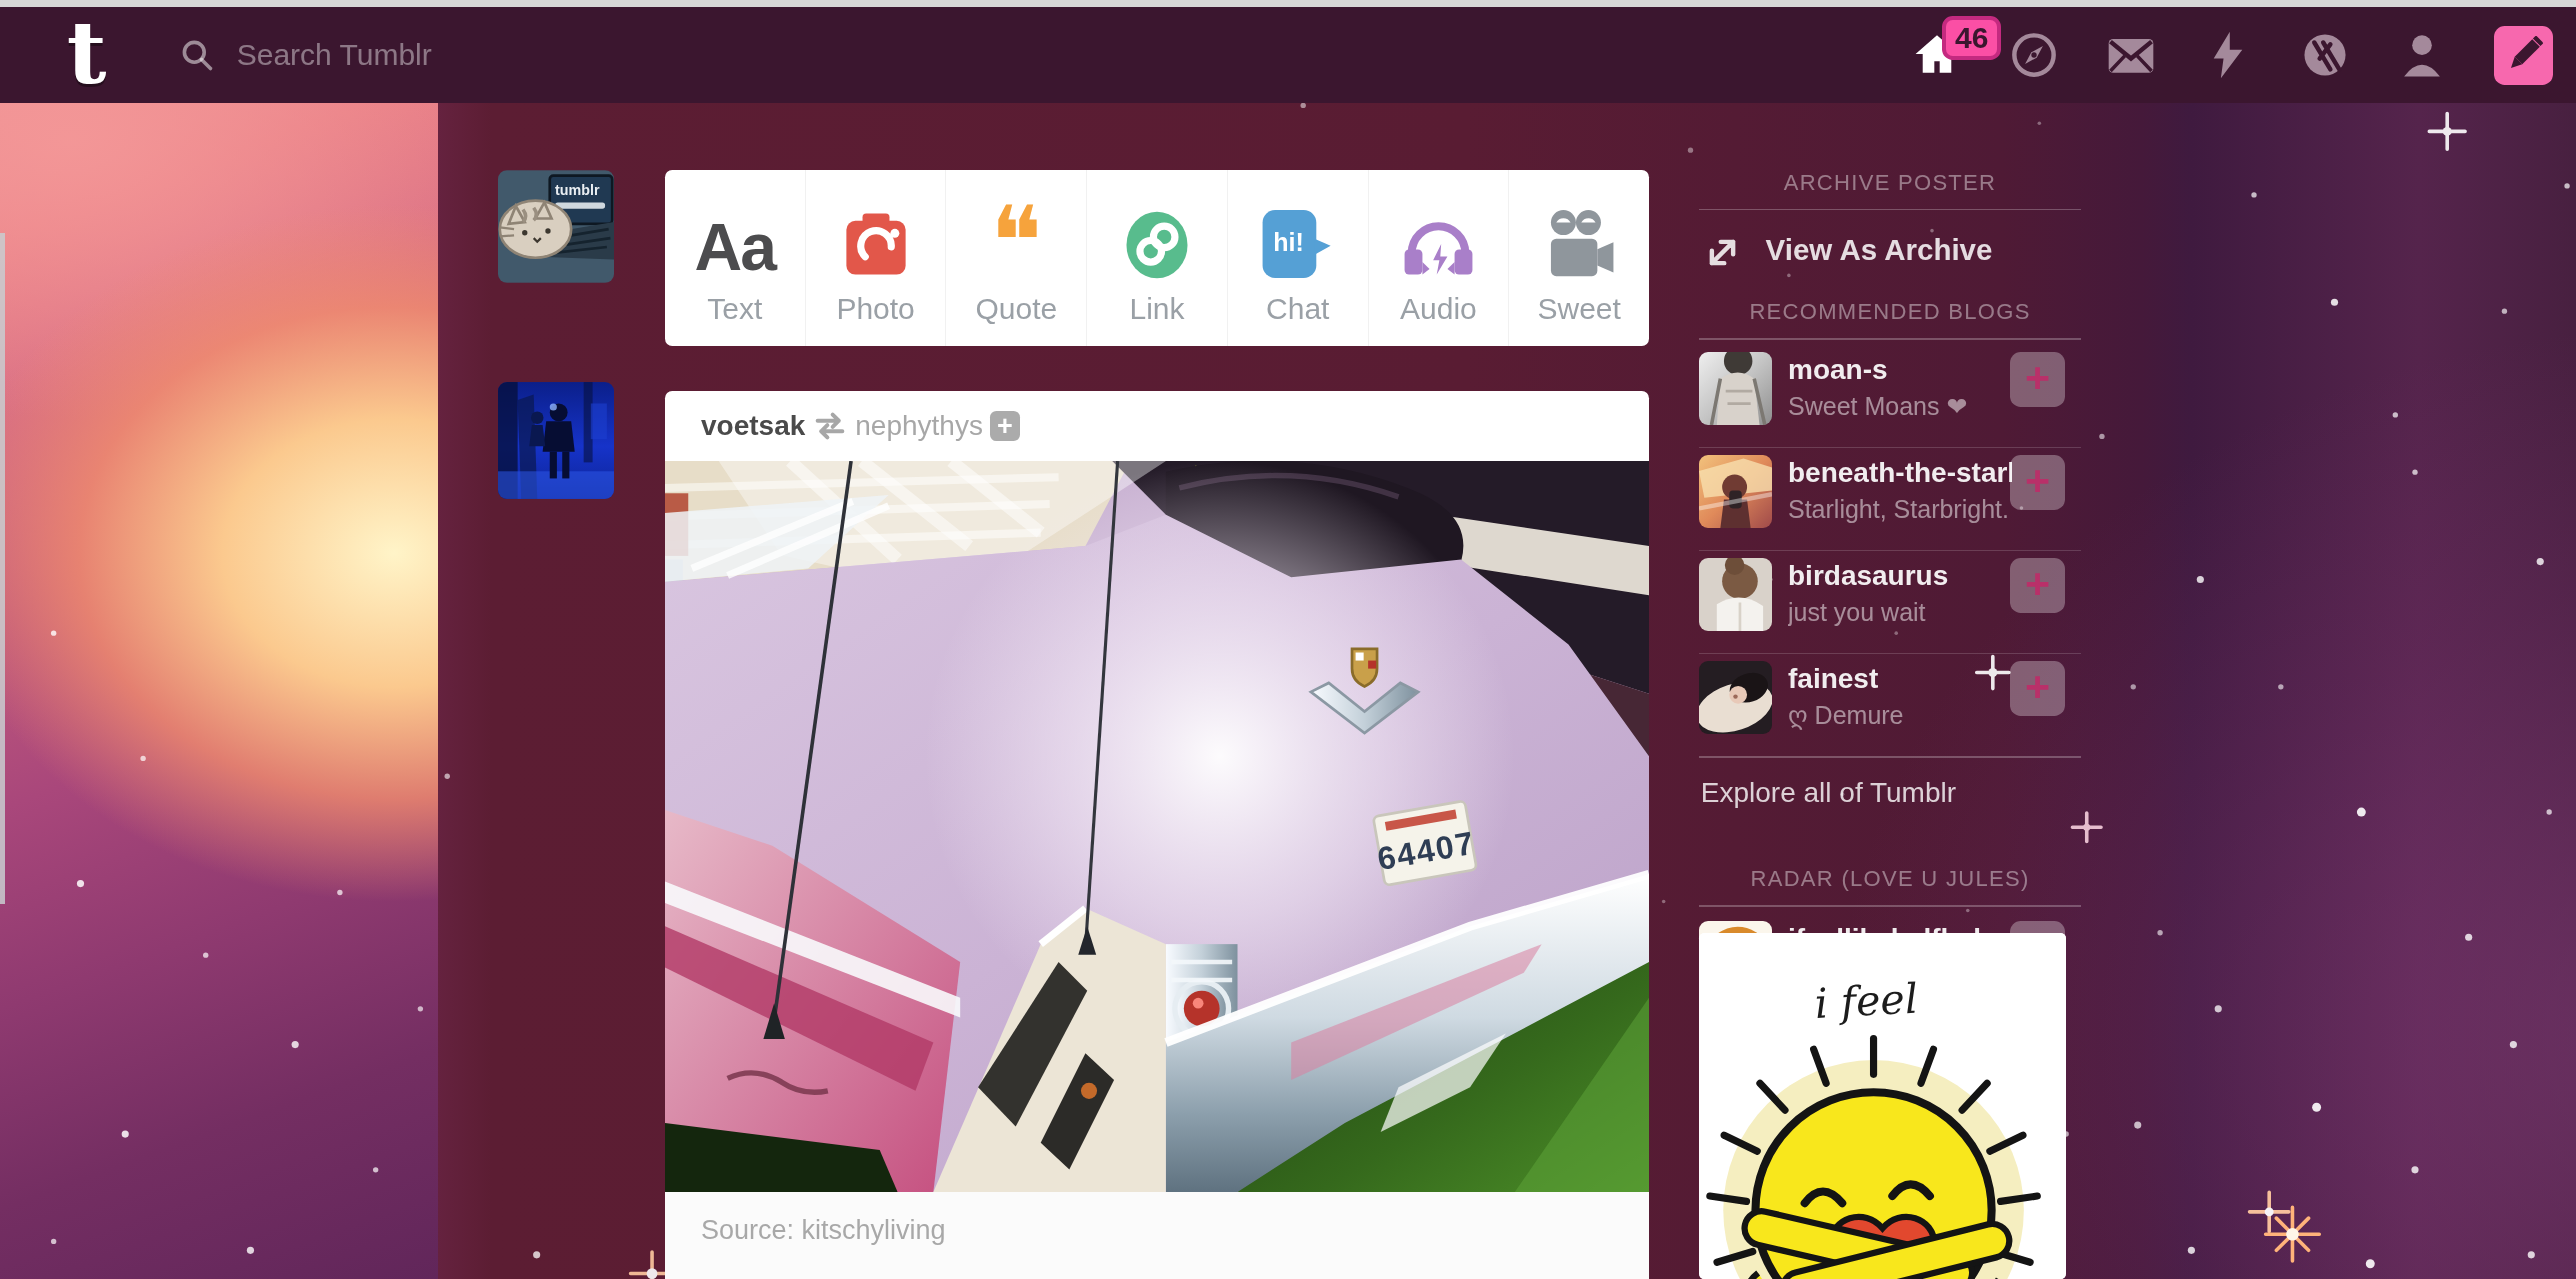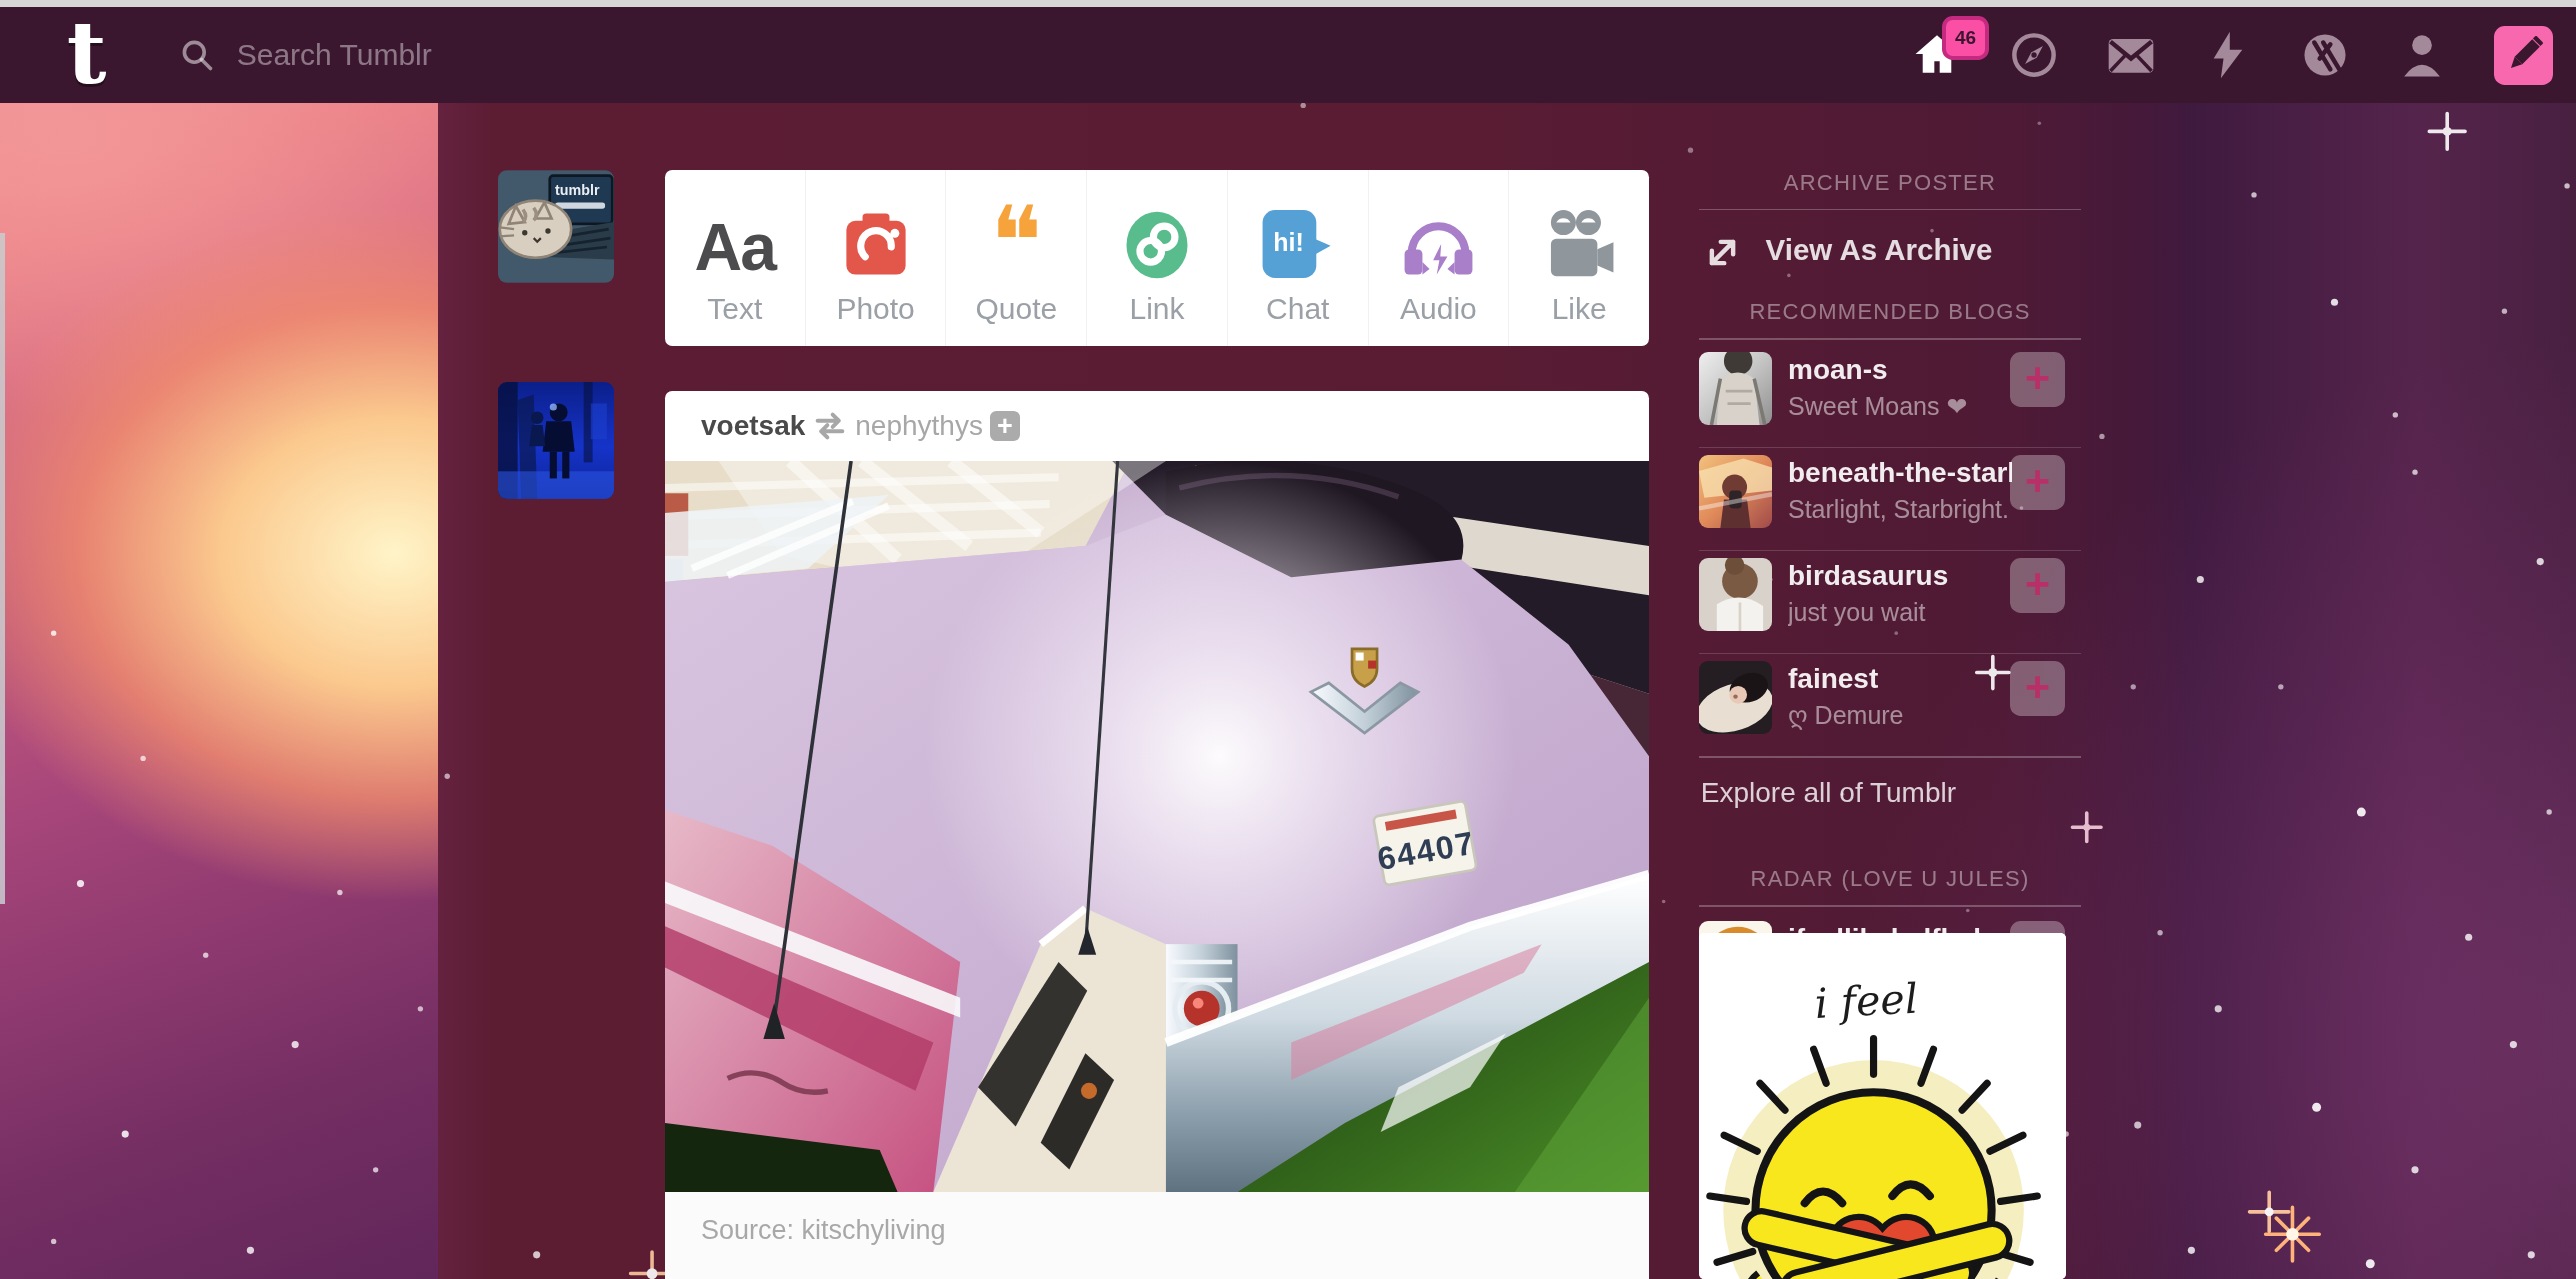--- a/index.html
+++ b/index.html
@@ -36,7 +36,7 @@
   .nav-ico{width:50px;height:50px;margin-right:47px;position:relative;cursor:pointer;flex:none;}
   .nav-ico svg{width:50px;height:50px;display:block;}
   .badge{position:absolute;left:30px;top:-14.3px;background:#fb4fa5;border:4.5px solid #c42a80;border-radius:10.7px;
-    color:#3b162f;font-size:19px;font-weight:bold;padding:0.9px 9px;line-height:34px;}
+    color:#3b162f;font-size:30px;font-weight:bold;padding:0.9px 9px;line-height:34px;}
   .compose{width:59px;height:59px;background:#f768ae;border-radius:10.7px;margin-right:23px;
     display:flex;align-items:center;justify-content:center;cursor:pointer;}
   

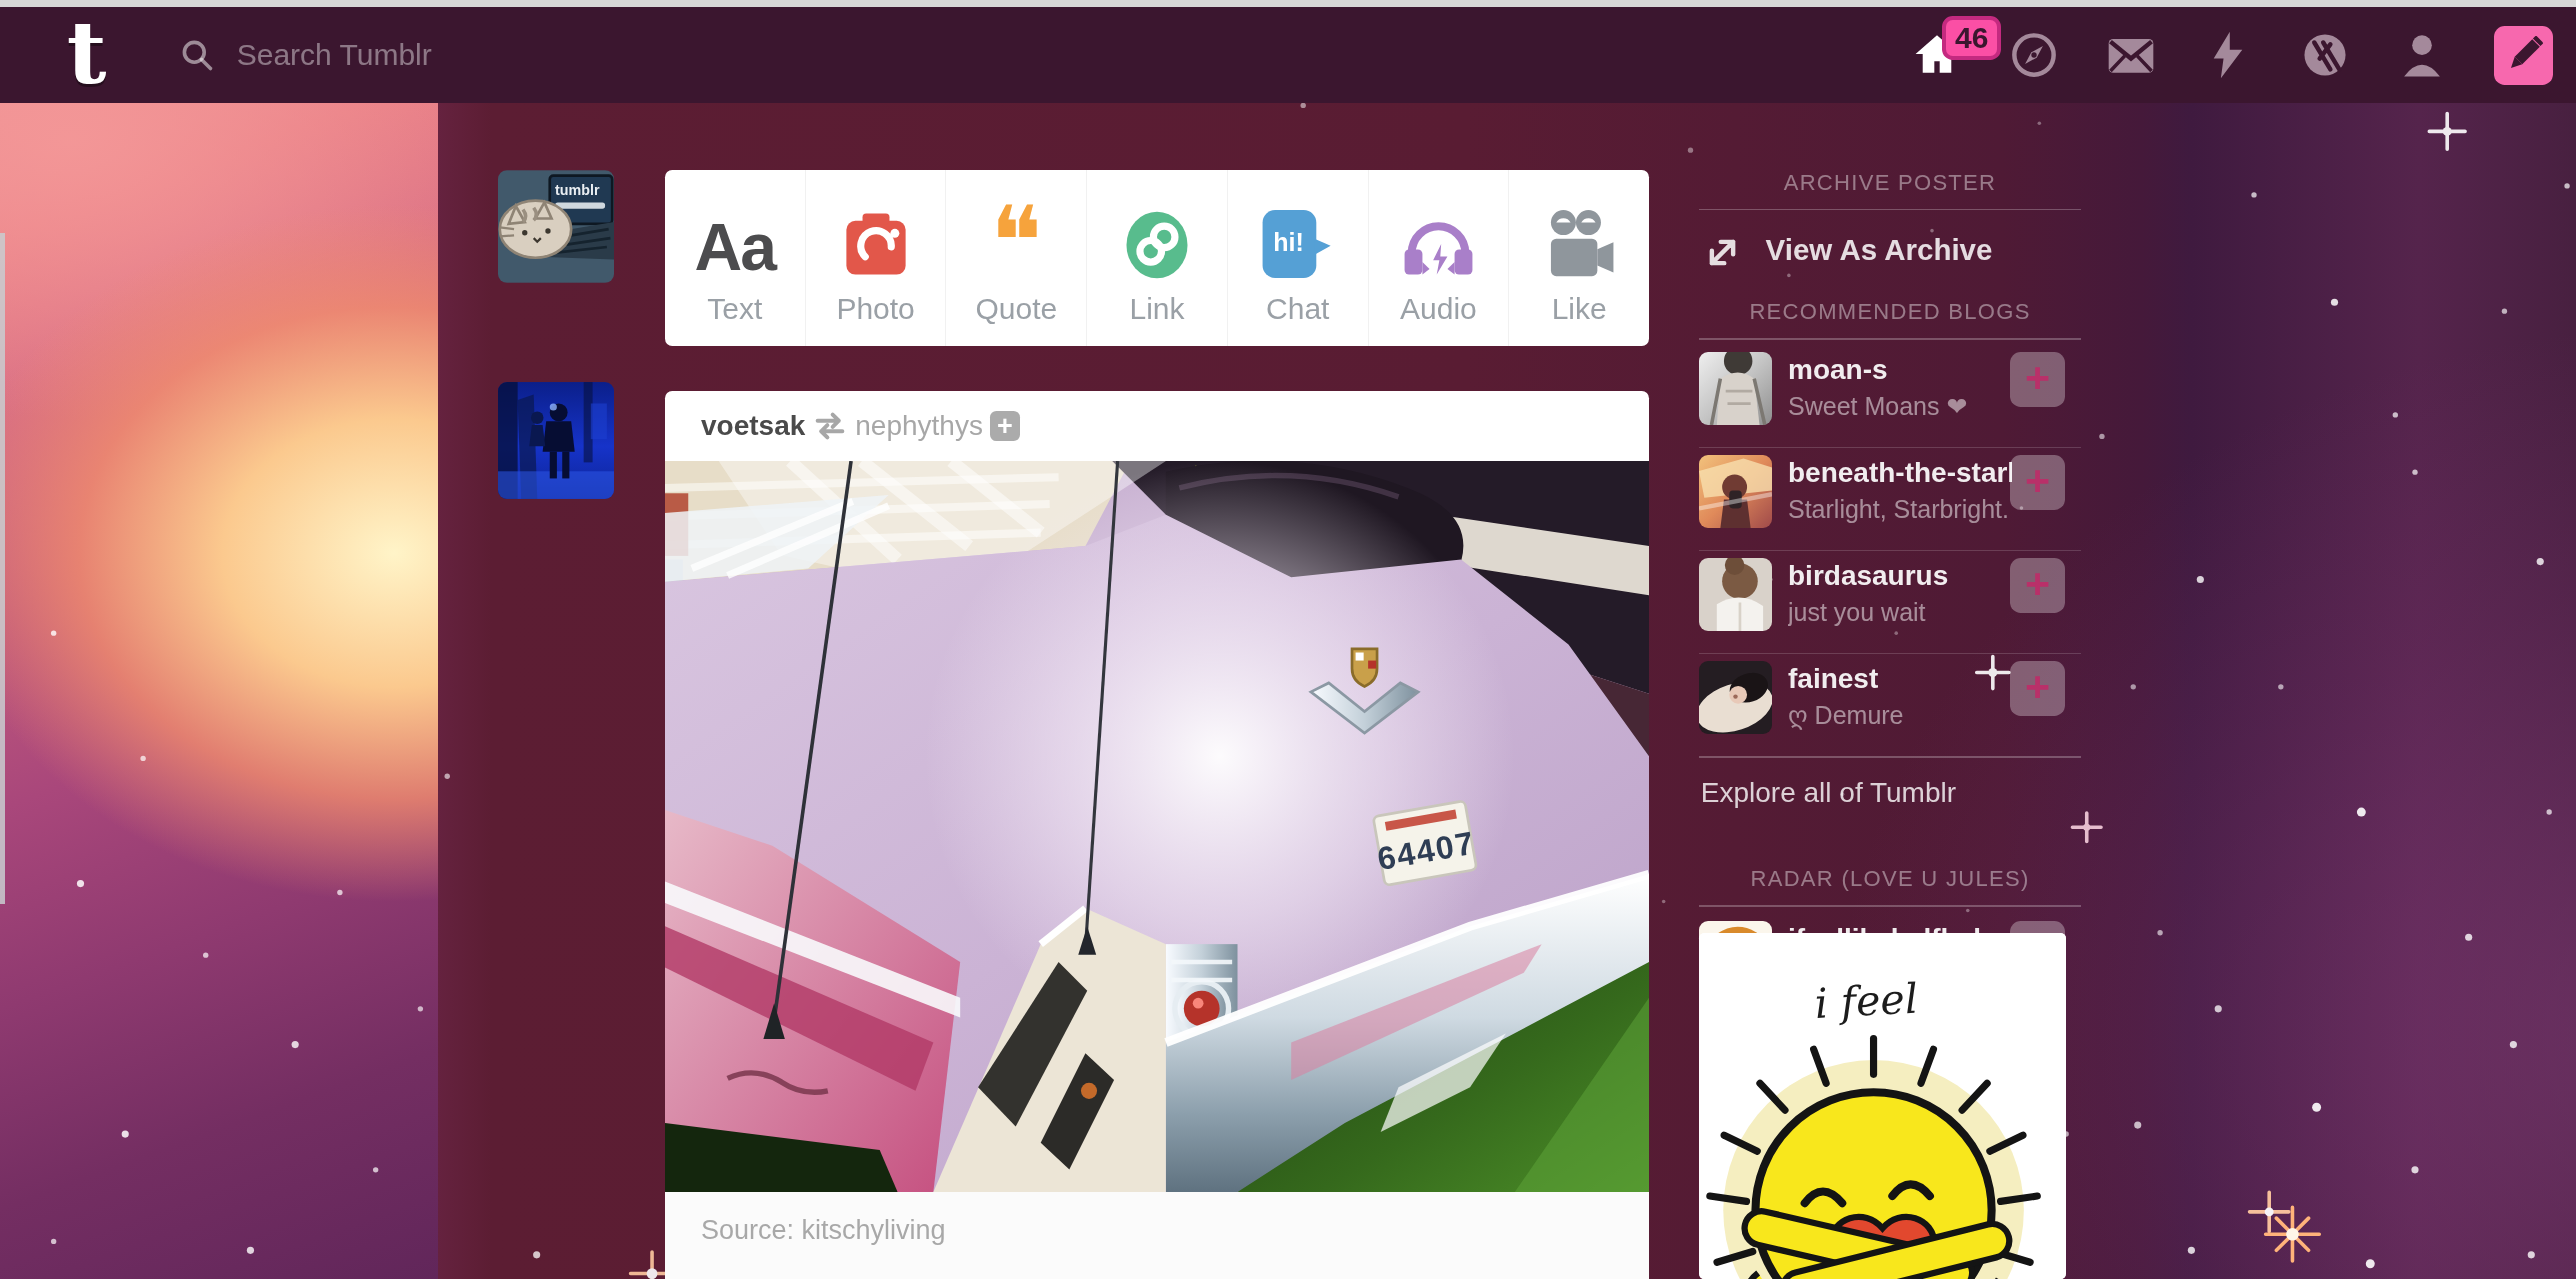--- a/index.html
+++ b/index.html
@@ -346,7 +346,7 @@
         <polygon points="62,46 80,38 80,72 62,64" fill="#8f969c"></polygon>
       </svg>
     </div>
-    <div class="lbl">Like</div>
+    <div class="lbl">Sweet</div>
   </div>
 </div>
 

